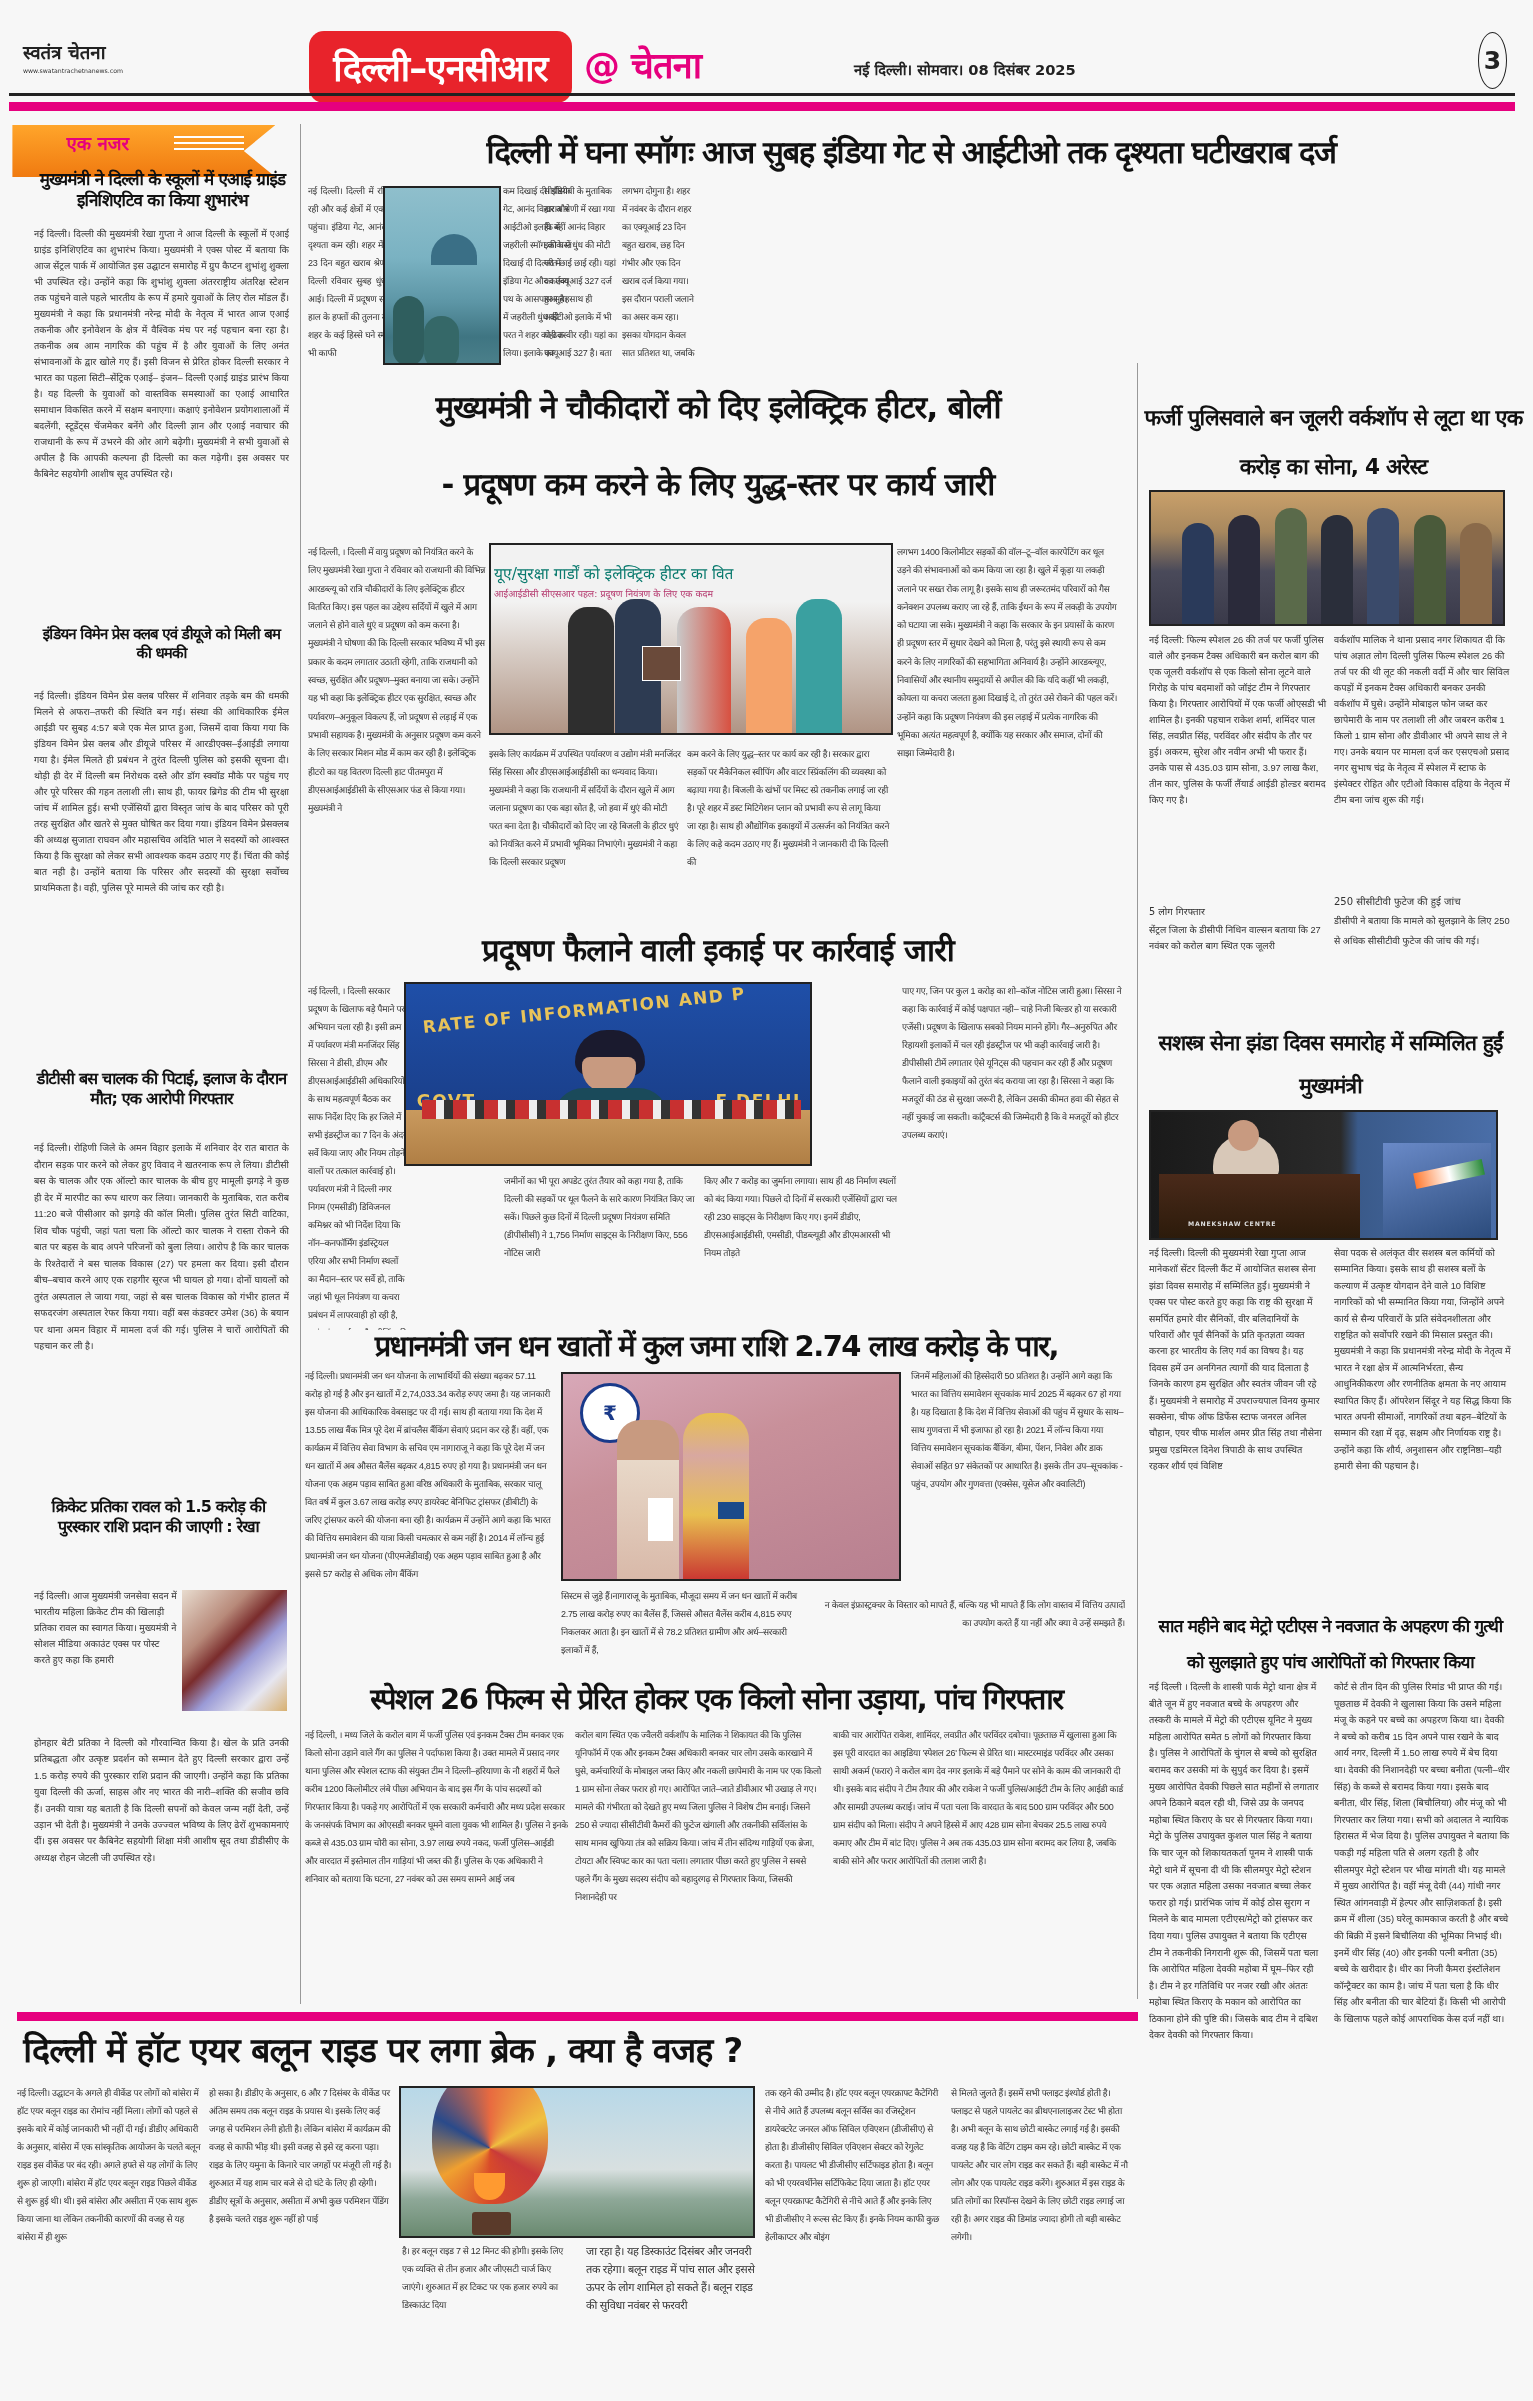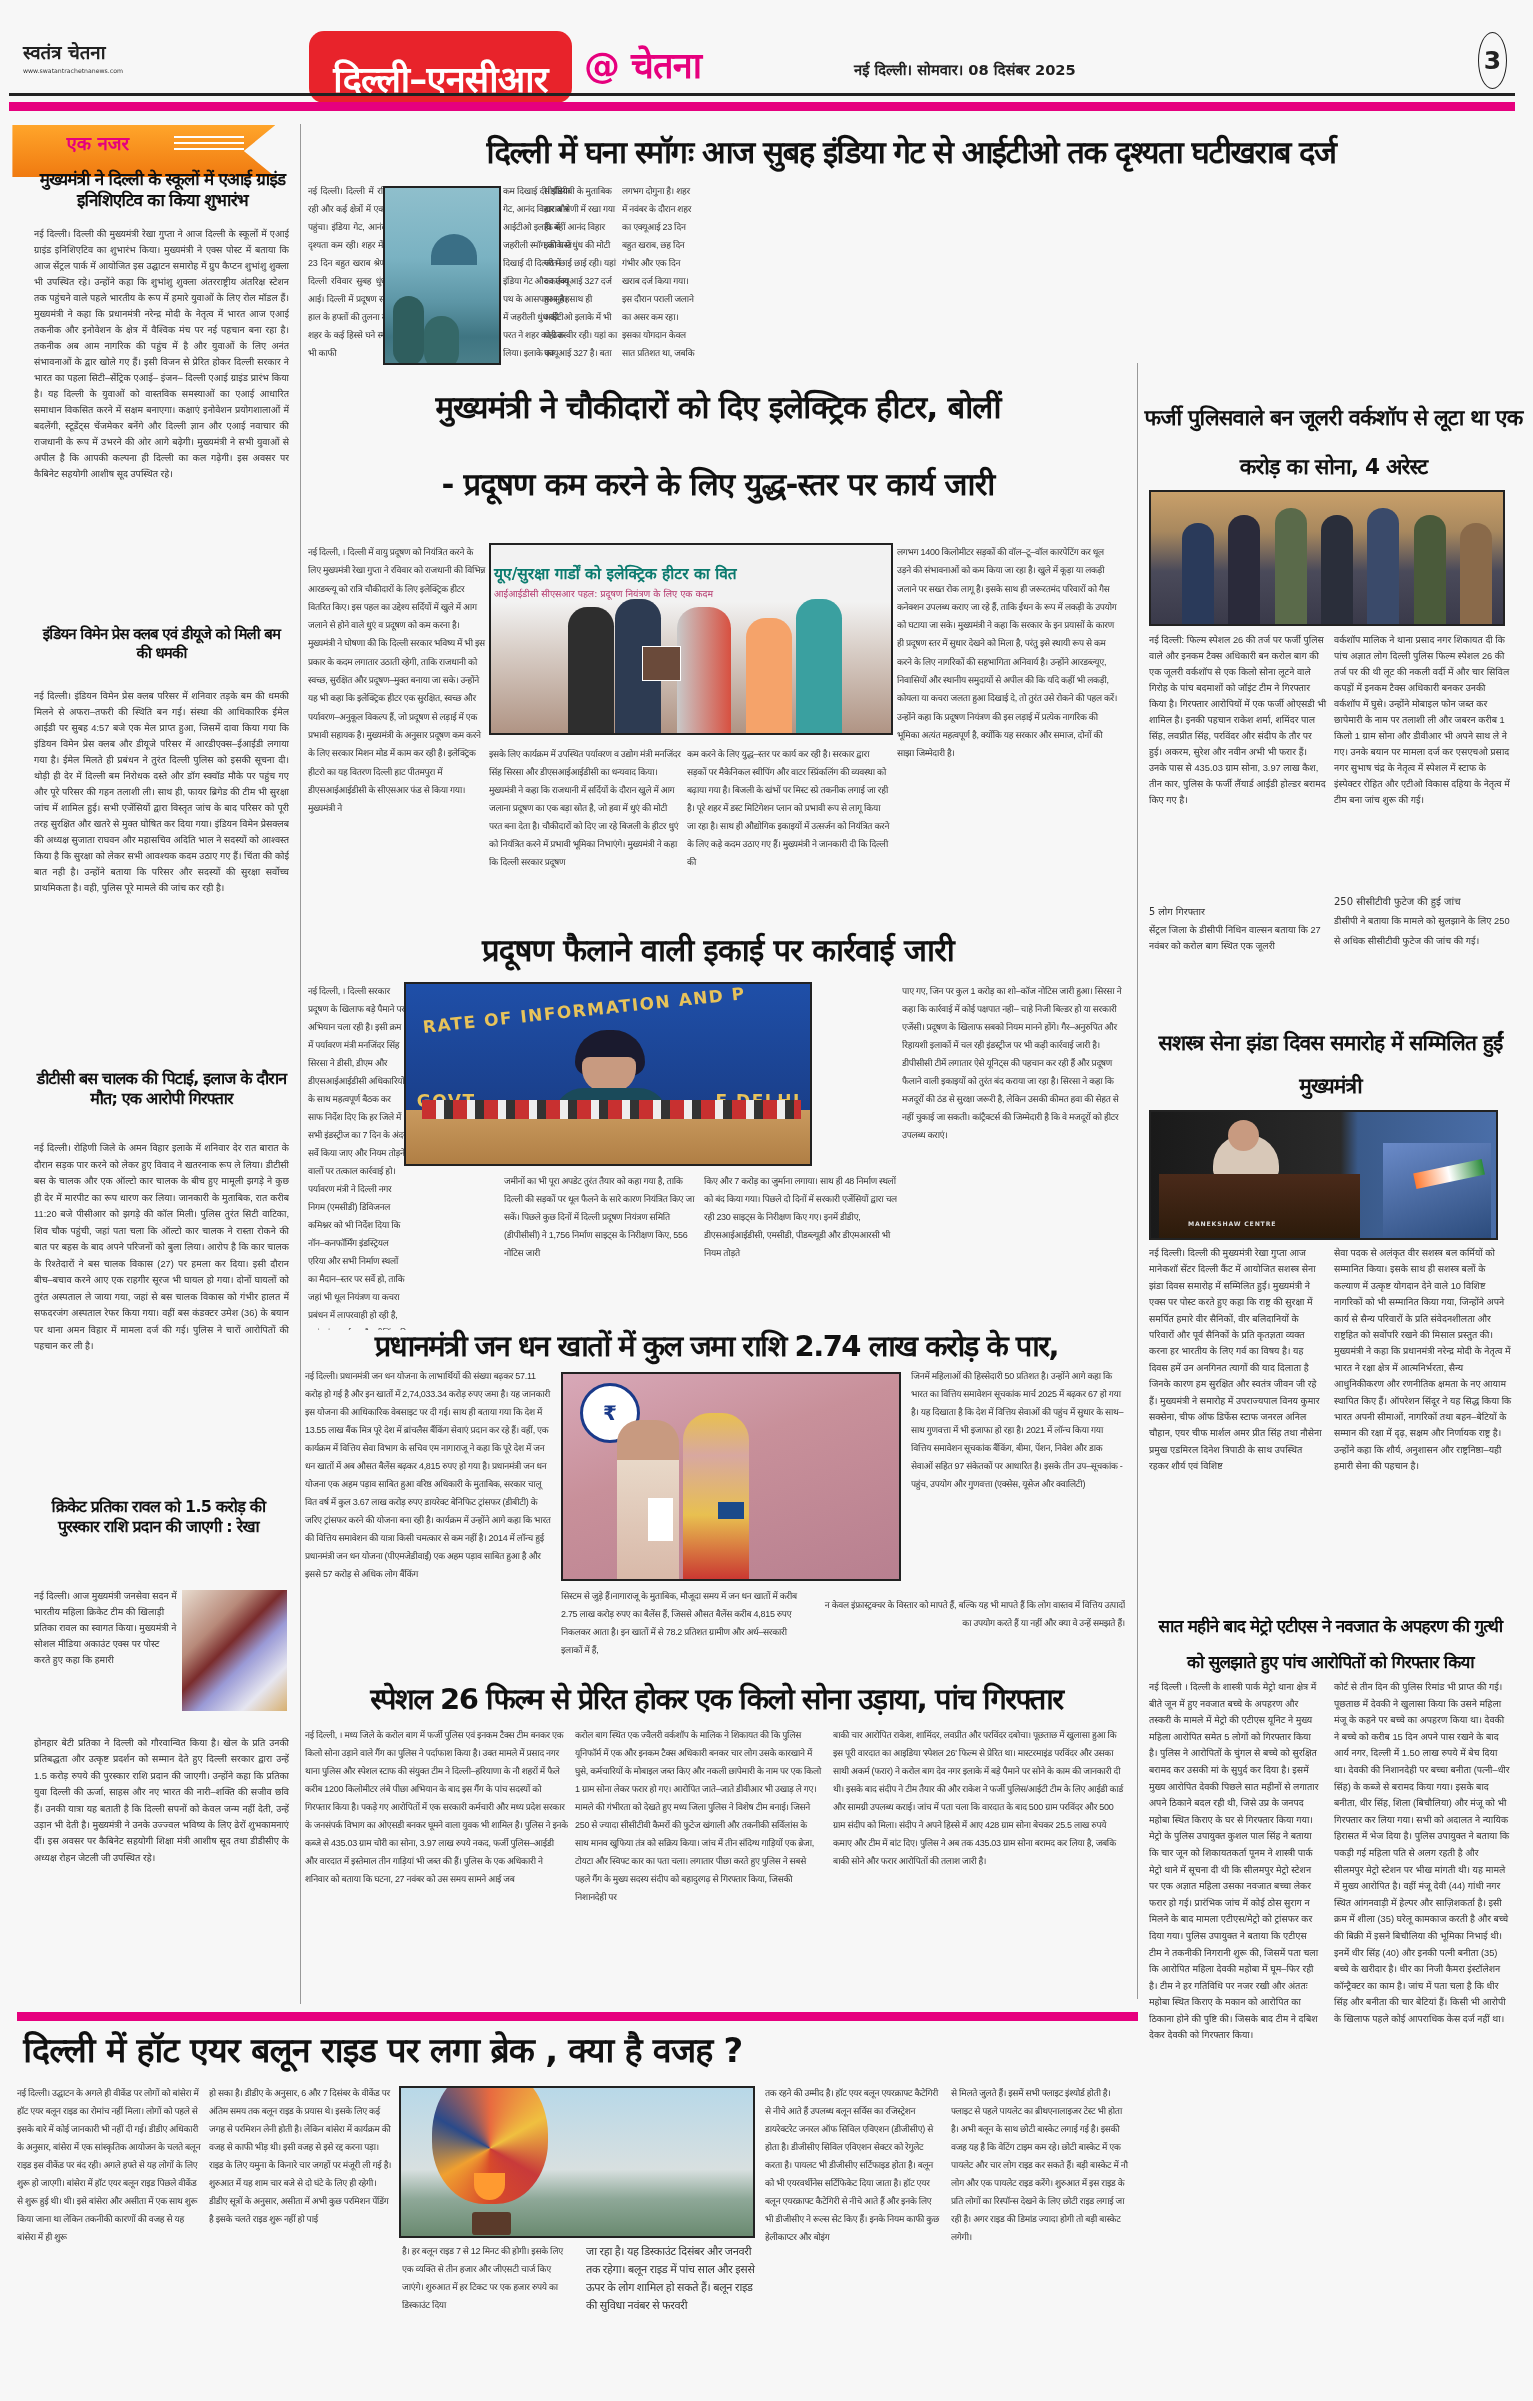--- a/index.html
+++ b/index.html
@@ -21,7 +21,7 @@
   <div class="logo" data-name="brand-name" style="font-family:'DejaVu Serif',serif;font-weight:bold;font-size:18.6px;color:#222">स्वतंत्र चेतना</div>
   <div data-name="brand-url" style="font-size:6.2px;color:#333;margin-top:3.1px">www.swatantrachetnanews.com</div>
 </div>
-<div class="abs" data-name="section-banner" style="left:309px;top:31px;width:263px;height:72px;background:#e8232b;border-radius:15px;display:flex;align-items:flex-end;justify-content:center">
+<div class="abs" data-name="section-banner" style="left:309px;top:31px;width:263px;height:72px;background:#e8232b;border-radius:15px;display:flex;align-items:center;justify-content:center">
   <span data-name="section-title" style="color:#fff;font-weight:bold;font-size:36px;letter-spacing:-0.8px">दिल्ली–एनसीआर</span>
 </div>
 <div class="abs" data-name="section-subtitle" style="left:584px;top:40px;font-size:36px;font-weight:bold;color:#e6007e;letter-spacing:-0.8px">@ चेतना</div>

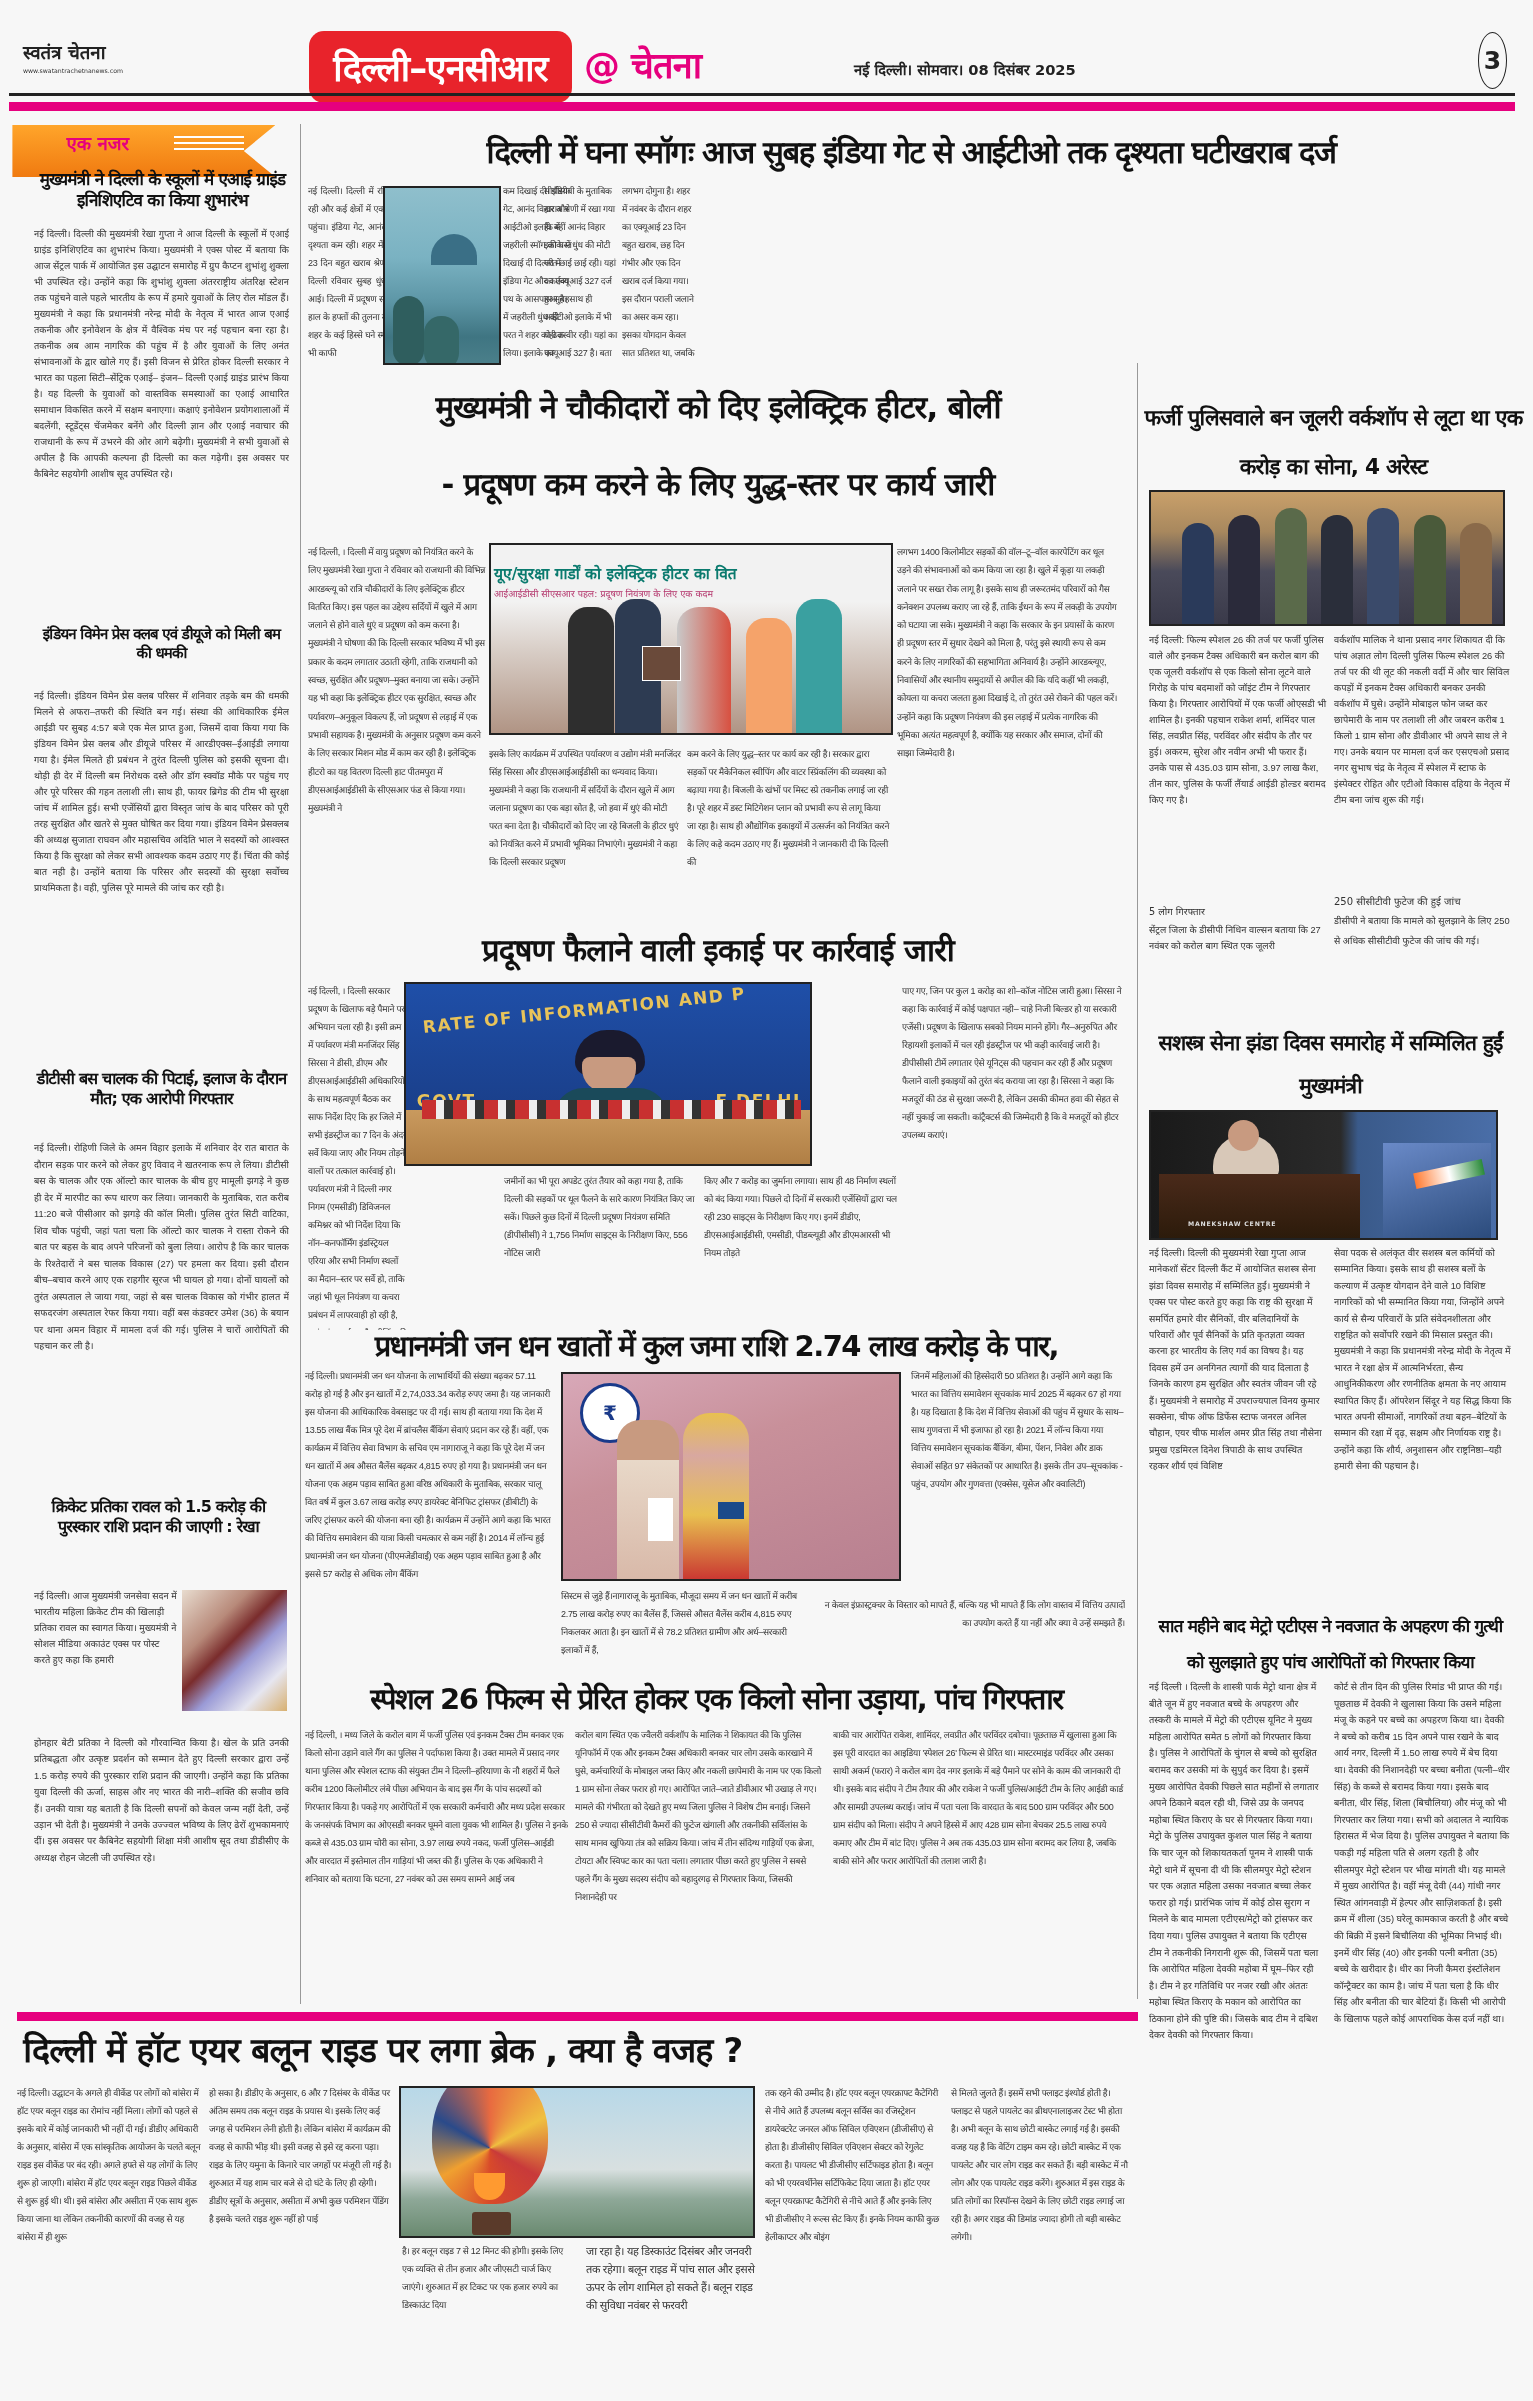--- a/index.html
+++ b/index.html
@@ -72,7 +72,7 @@
 <div class="abs hl" data-name="heater-headline-line2" style="left:308px;top:465px;width:820px;font-size:31px;white-space:nowrap">- प्रदूषण कम करने के लिए युद्ध-स्तर पर कार्य जारी</div>
 <div class="abs txt cond" data-name="heater-col-1" style="left:308px;top:543px;width:179px;height:387px;font-size:9px;line-height:18.3px;text-align:left">नई दिल्ली, । दिल्ली में वायु प्रदूषण को नियंत्रित करने के लिए मुख्यमंत्री रेखा गुप्ता ने रविवार को राजधानी की विभिन्न आरडब्ल्यू को रात्रि चौकीदारों के लिए इलेक्ट्रिक हीटर वितरित किए। इस पहल का उद्देश्य सर्दियों में खुले में आग जलाने से होने वाले धुएं व प्रदूषण को कम करना है। मुख्यमंत्री ने घोषणा की कि दिल्ली सरकार भविष्य में भी इस प्रकार के कदम लगातार उठाती रहेगी, ताकि राजधानी को स्वच्छ, सुरक्षित और प्रदूषण–मुक्त बनाया जा सके। उन्होंने यह भी कहा कि इलेक्ट्रिक हीटर एक सुरक्षित, स्वच्छ और पर्यावरण–अनुकूल विकल्प हैं, जो प्रदूषण से लड़ाई में एक प्रभावी सहायक है। मुख्यमंत्री के अनुसार प्रदूषण कम करने के लिए सरकार मिशन मोड में काम कर रही है। इलेक्ट्रिक हीटरो का यह वितरण दिल्ली हाट पीतमपुरा में डीएसआईआईडीसी के सीएसआर फंड से किया गया। मुख्यमंत्री ने</div>
 <div class="abs photo" data-name="heater-photo" style="left:489px;top:543px;width:404px;height:192px;background:linear-gradient(180deg,#f2f2f2 0%,#f2f2f2 30%,#d9cfc8 55%,#b09484 100%)">
-  <div data-name="heater-photo-banner" style="position:absolute;left:3.1px;top:17px;font-size:15.5px;font-weight:bold;color:#0a7a6e;white-space:nowrap">यूए/सुरक्षा गार्डों को इलेक्ट्रिक हीटर का वित</div>
+  <div data-name="heater-photo-banner" style="position:absolute;left:3.1px;top:17px;font-size:15.5px;font-weight:normal;color:#0a7a6e;white-space:nowrap">यूए/सुरक्षा गार्डों को इलेक्ट्रिक हीटर का वित</div>
   <div data-name="heater-photo-sub" style="position:absolute;left:3.1px;top:42px;font-size:9.3px;color:#b3346b;white-space:nowrap">आईआईडीसी सीएसआर पहल: प्रदूषण नियंत्रण के लिए एक कदम</div>
   <div style="position:absolute;left:77px;top:62px;width:46px;height:128px;background:#2e2e2e;border-radius:19.3px 19.3px 0 0"></div>
   <div style="position:absolute;left:124px;top:54px;width:46px;height:135px;background:#2d3b52;border-radius:19.3px 19.3px 0 0"></div>

